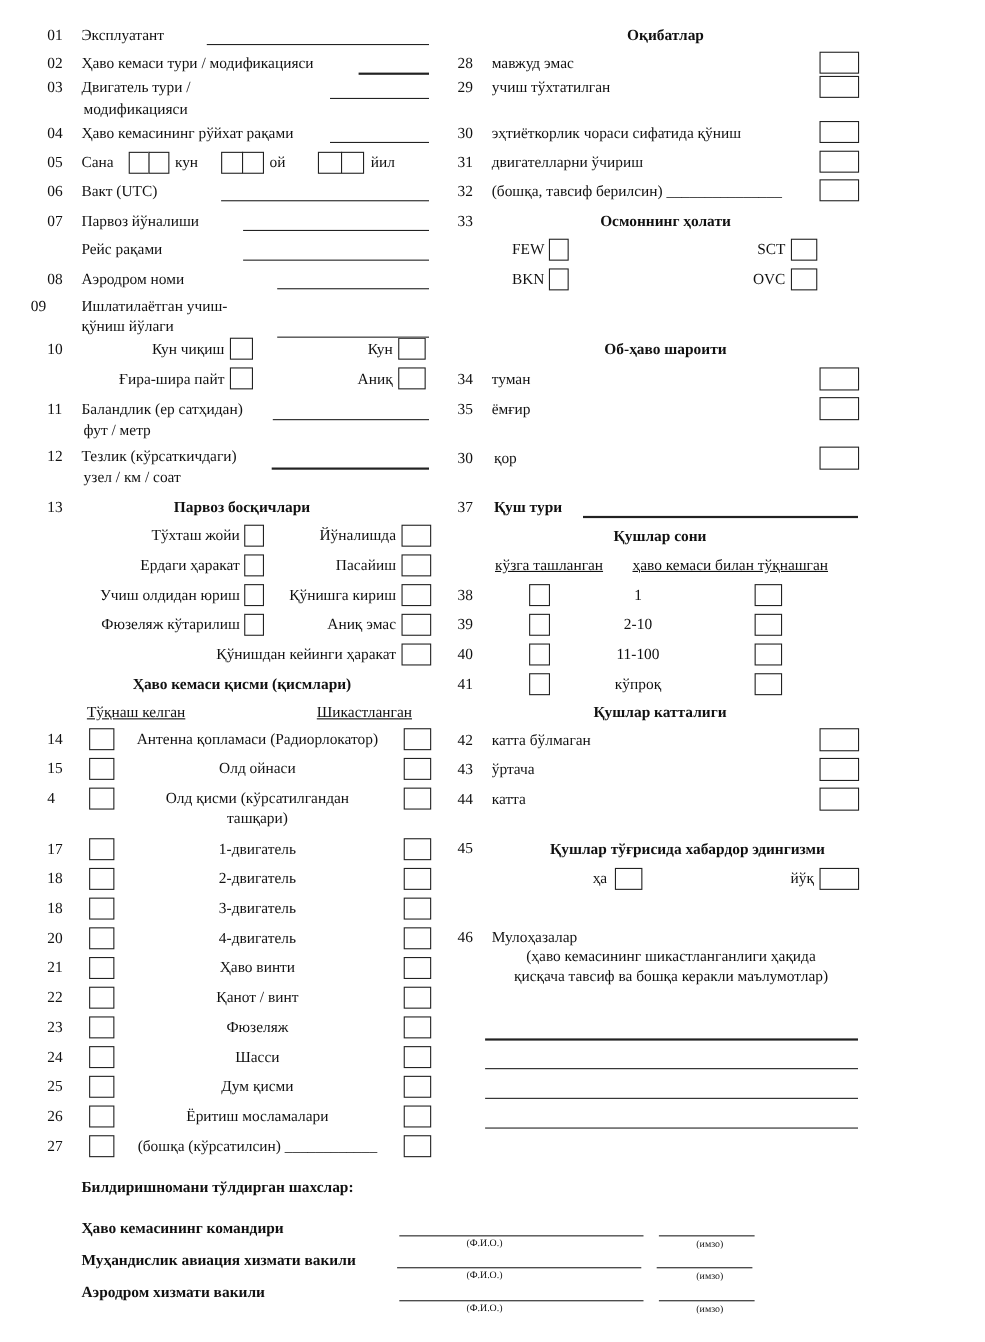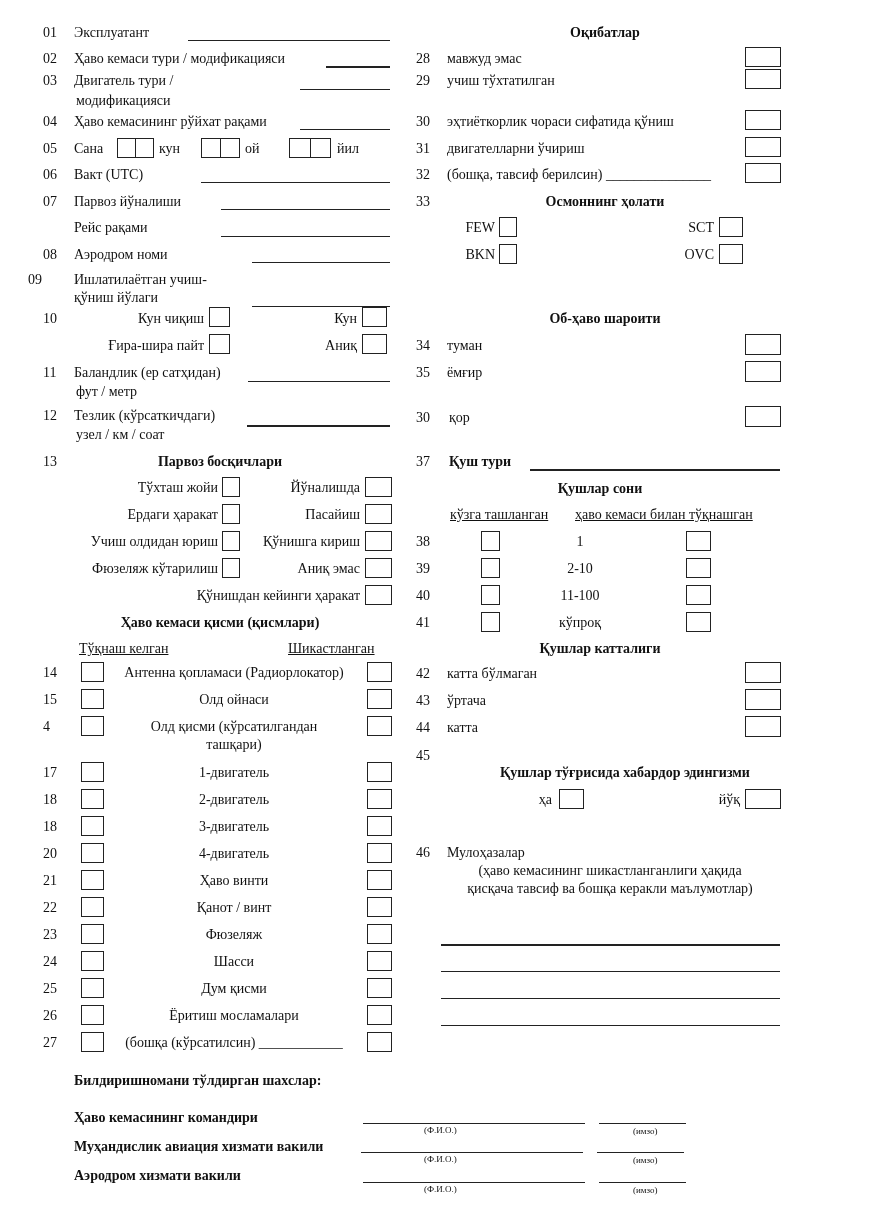--- a/index.html
+++ b/index.html
@@ -259,7 +259,7 @@
   </div>
 
 <span class="a b c" style="left:440px;width:370px;top:765px">Қушлар тўғрисида хабардор эдингизми</span>
-<span class="num" style="left:416px;top:748px">45</span>
+<span class="num" style="left:416px;top:764px">45</span>
 <span class="a r" style="left:520px;width:32px;top:792px">ҳа</span>
 <div class="box" style="left:559px;top:789px;width:25px;height:20px"></div>
 <span class="a r" style="left:700px;width:40px;top:792px">йўқ</span>

